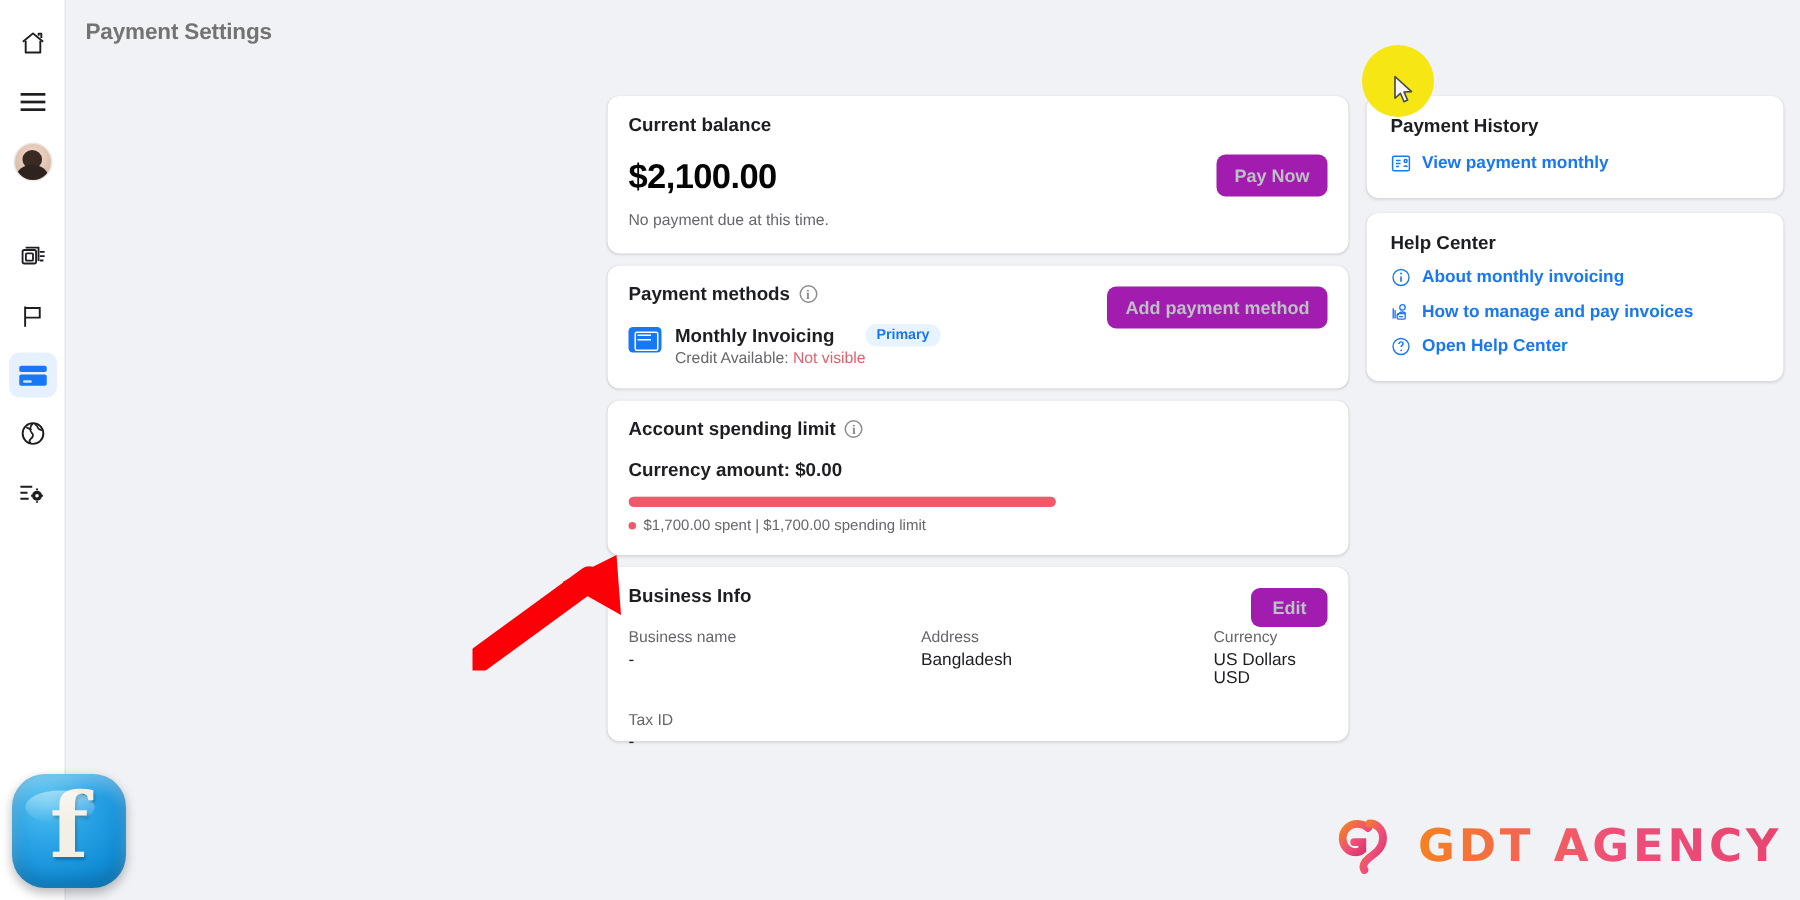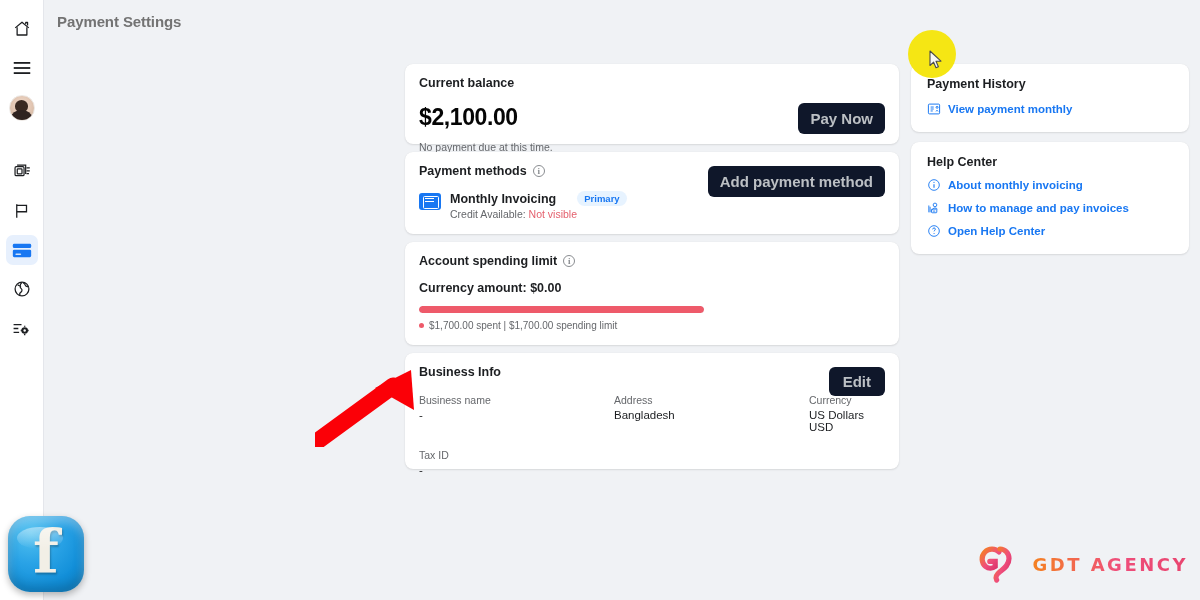--- a/index.html
+++ b/index.html
@@ -86,7 +86,7 @@
   }
 
   
-  .balance-card { padding: 12px 14px 14px; height: 80px; }
+  .balance-card { padding: 12px 14px 14px; height: 105px; }
   .balance-amount {
     font-size: 23px; font-weight: bold; color: #050505;
     margin-top: 14px; letter-spacing: -0.4px;

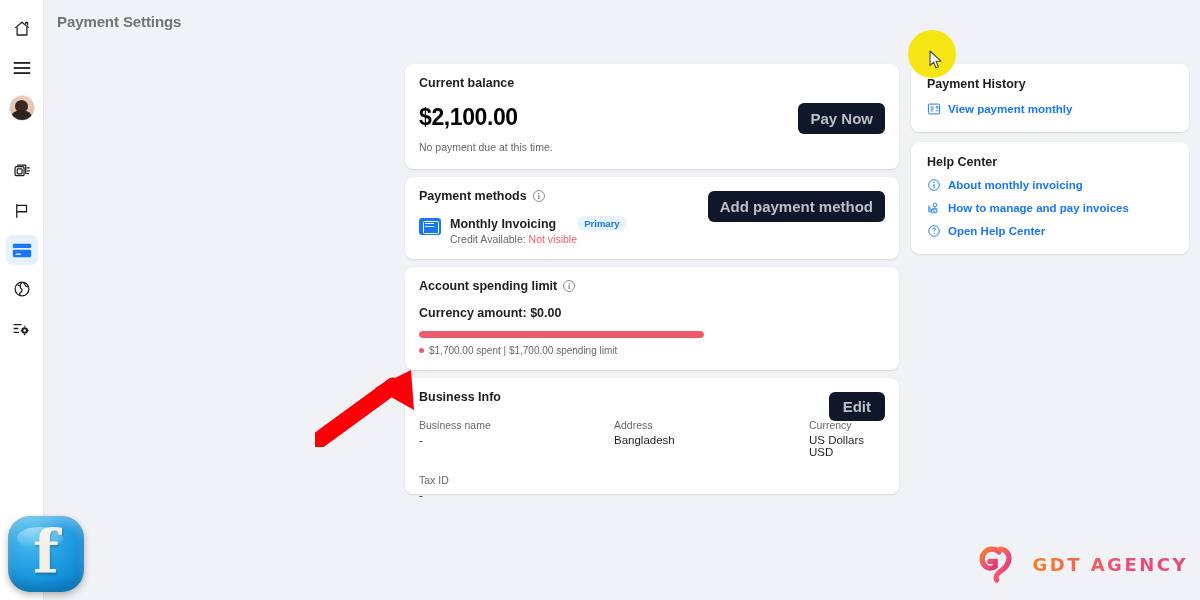--- a/index.html
+++ b/index.html
@@ -94,9 +94,9 @@
   .balance-note { font-size: 10.5px; color: #65676b; margin-top: 10px; }
 
   .btn-disabled {
-    background: #0f172a; color: #bcc0c4;
+    background: #a21caf; color: #bcc0c4;
     border: none; border-radius: 6px;
-    font-size: 15px; font-weight: bold;
+    font-size: 12px; font-weight: bold;
     font-family: "Liberation Sans", sans-serif;
     padding: 7px 12px;
     cursor: default;

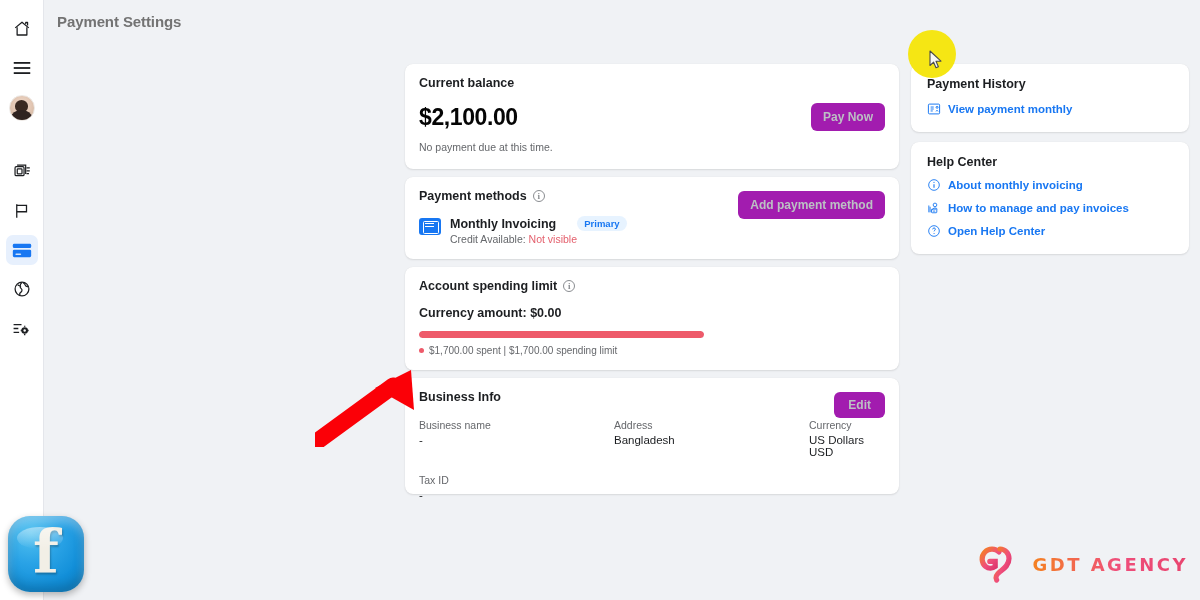--- a/index.html
+++ b/index.html
@@ -217,7 +217,7 @@
   .gdt-mark { width: 46px; height: 40px; }
   .gdt-text {
     font-family: "DejaVu Sans", sans-serif;
-    font-size: 18px; font-weight: bold; letter-spacing: 2.5px;
+    font-size: 30px; font-weight: bold; letter-spacing: 2.5px;
     background: linear-gradient(90deg, #f58220 0%, #ef4e7b 55%, #e8456f 100%);
     -webkit-background-clip: text; background-clip: text;
     color: transparent;

